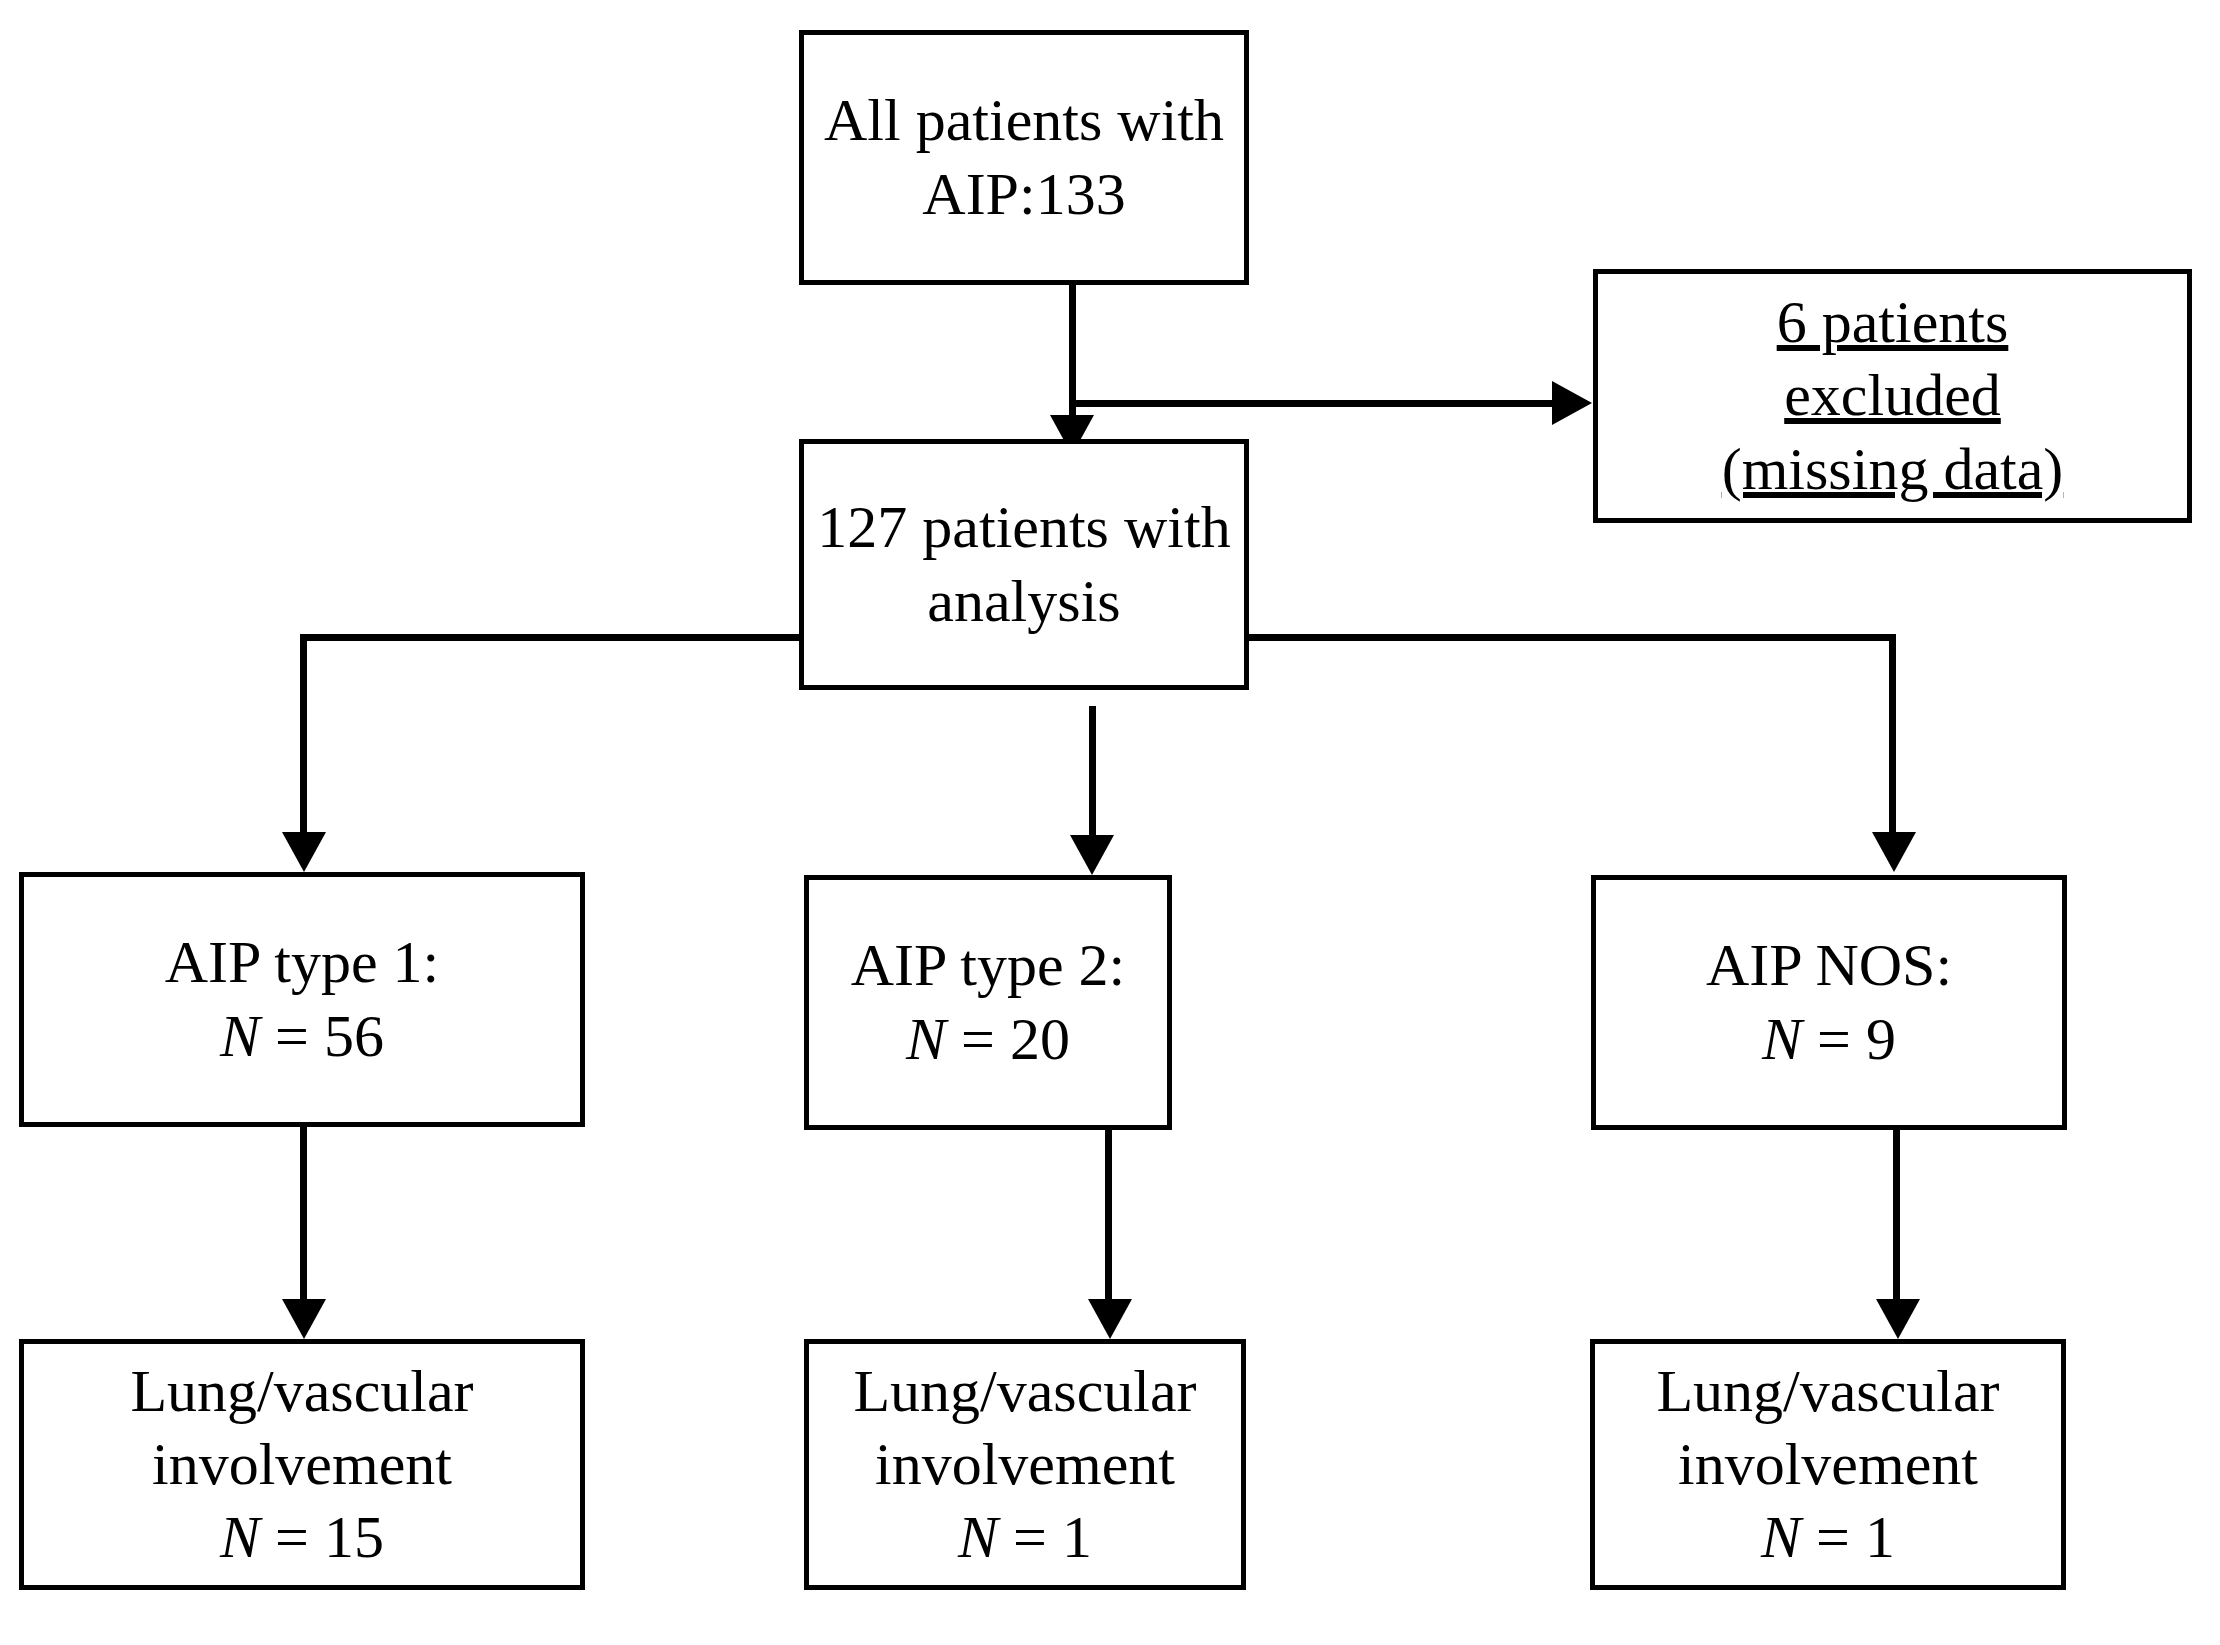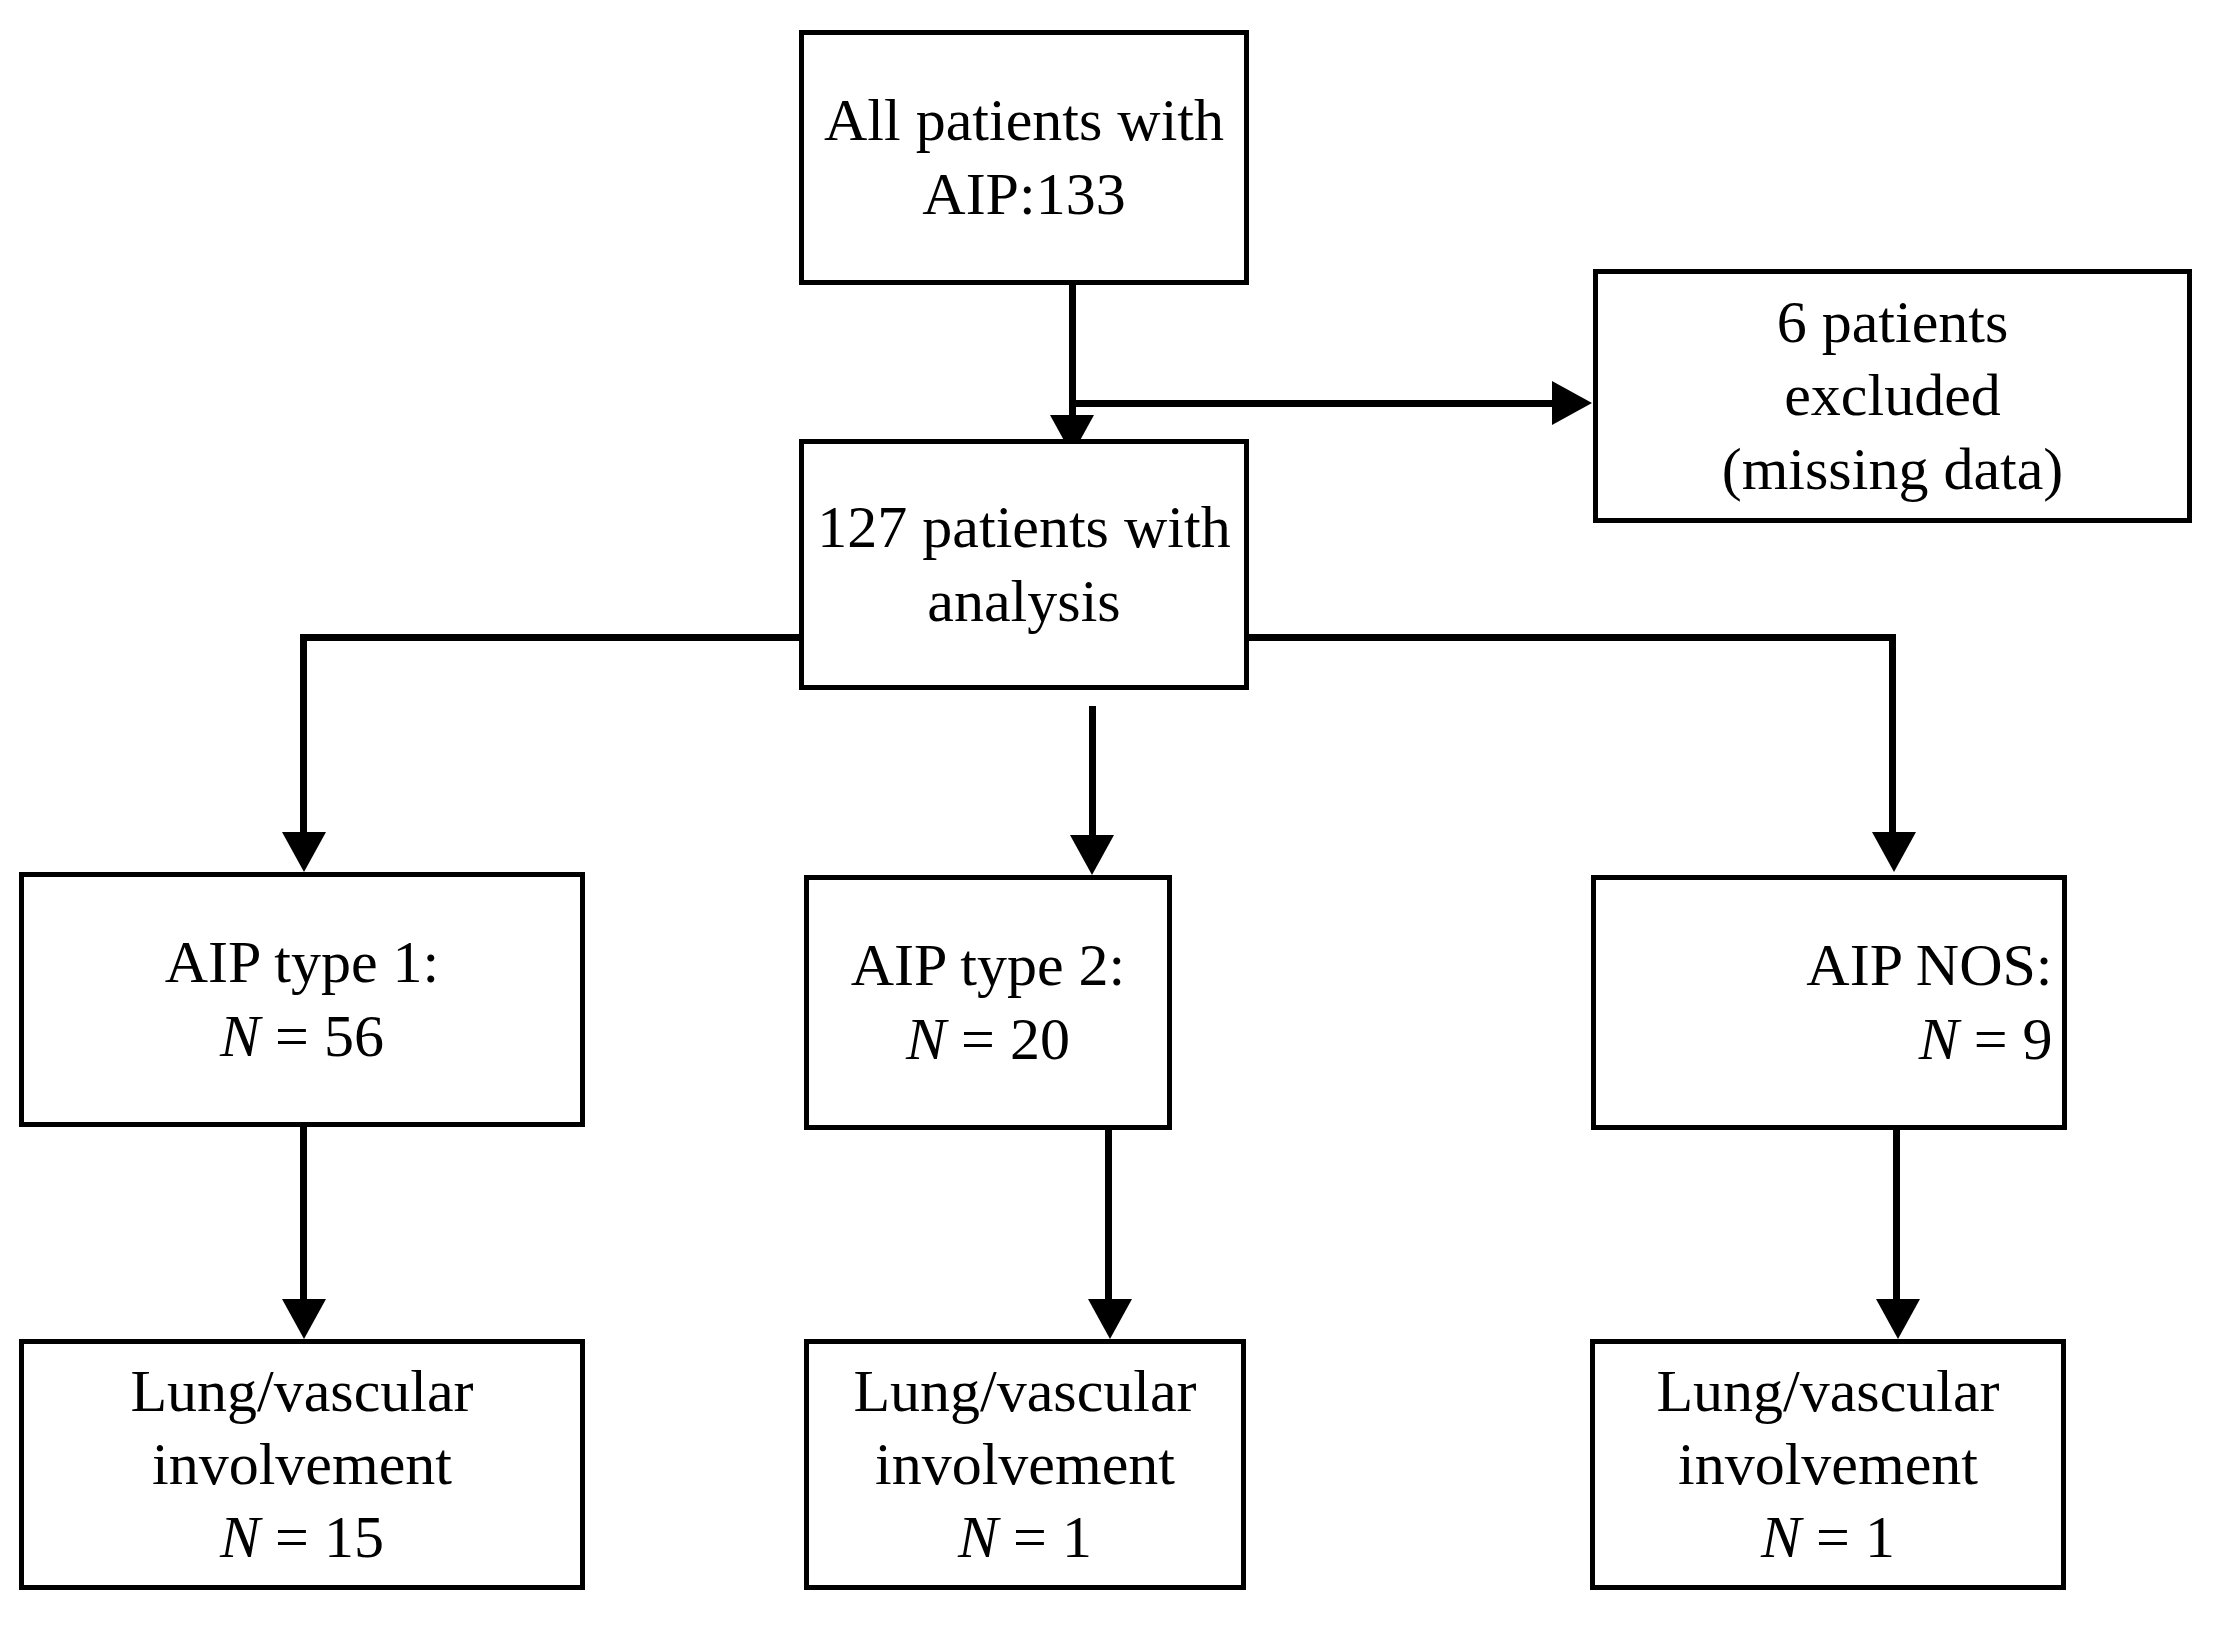--- a/index.html
+++ b/index.html
@@ -44,7 +44,7 @@
 
   
   #box-all          { left: 799px;  top: 30px;   width: 450px; height: 255px; }
-  #box-excluded     { left: 1593px; top: 269px;  width: 599px; height: 254px; }
+  #box-excluded     { left: 1593px; top: 269px;  width: 599px; height: 254px; text-decoration: underline; }
   #box-included     { left: 799px;  top: 439px;  width: 450px; height: 251px; }
   #box-type1        { left: 19px;   top: 872px;  width: 566px; height: 255px; }
   #box-type2        { left: 804px;  top: 875px;  width: 368px; height: 255px; }

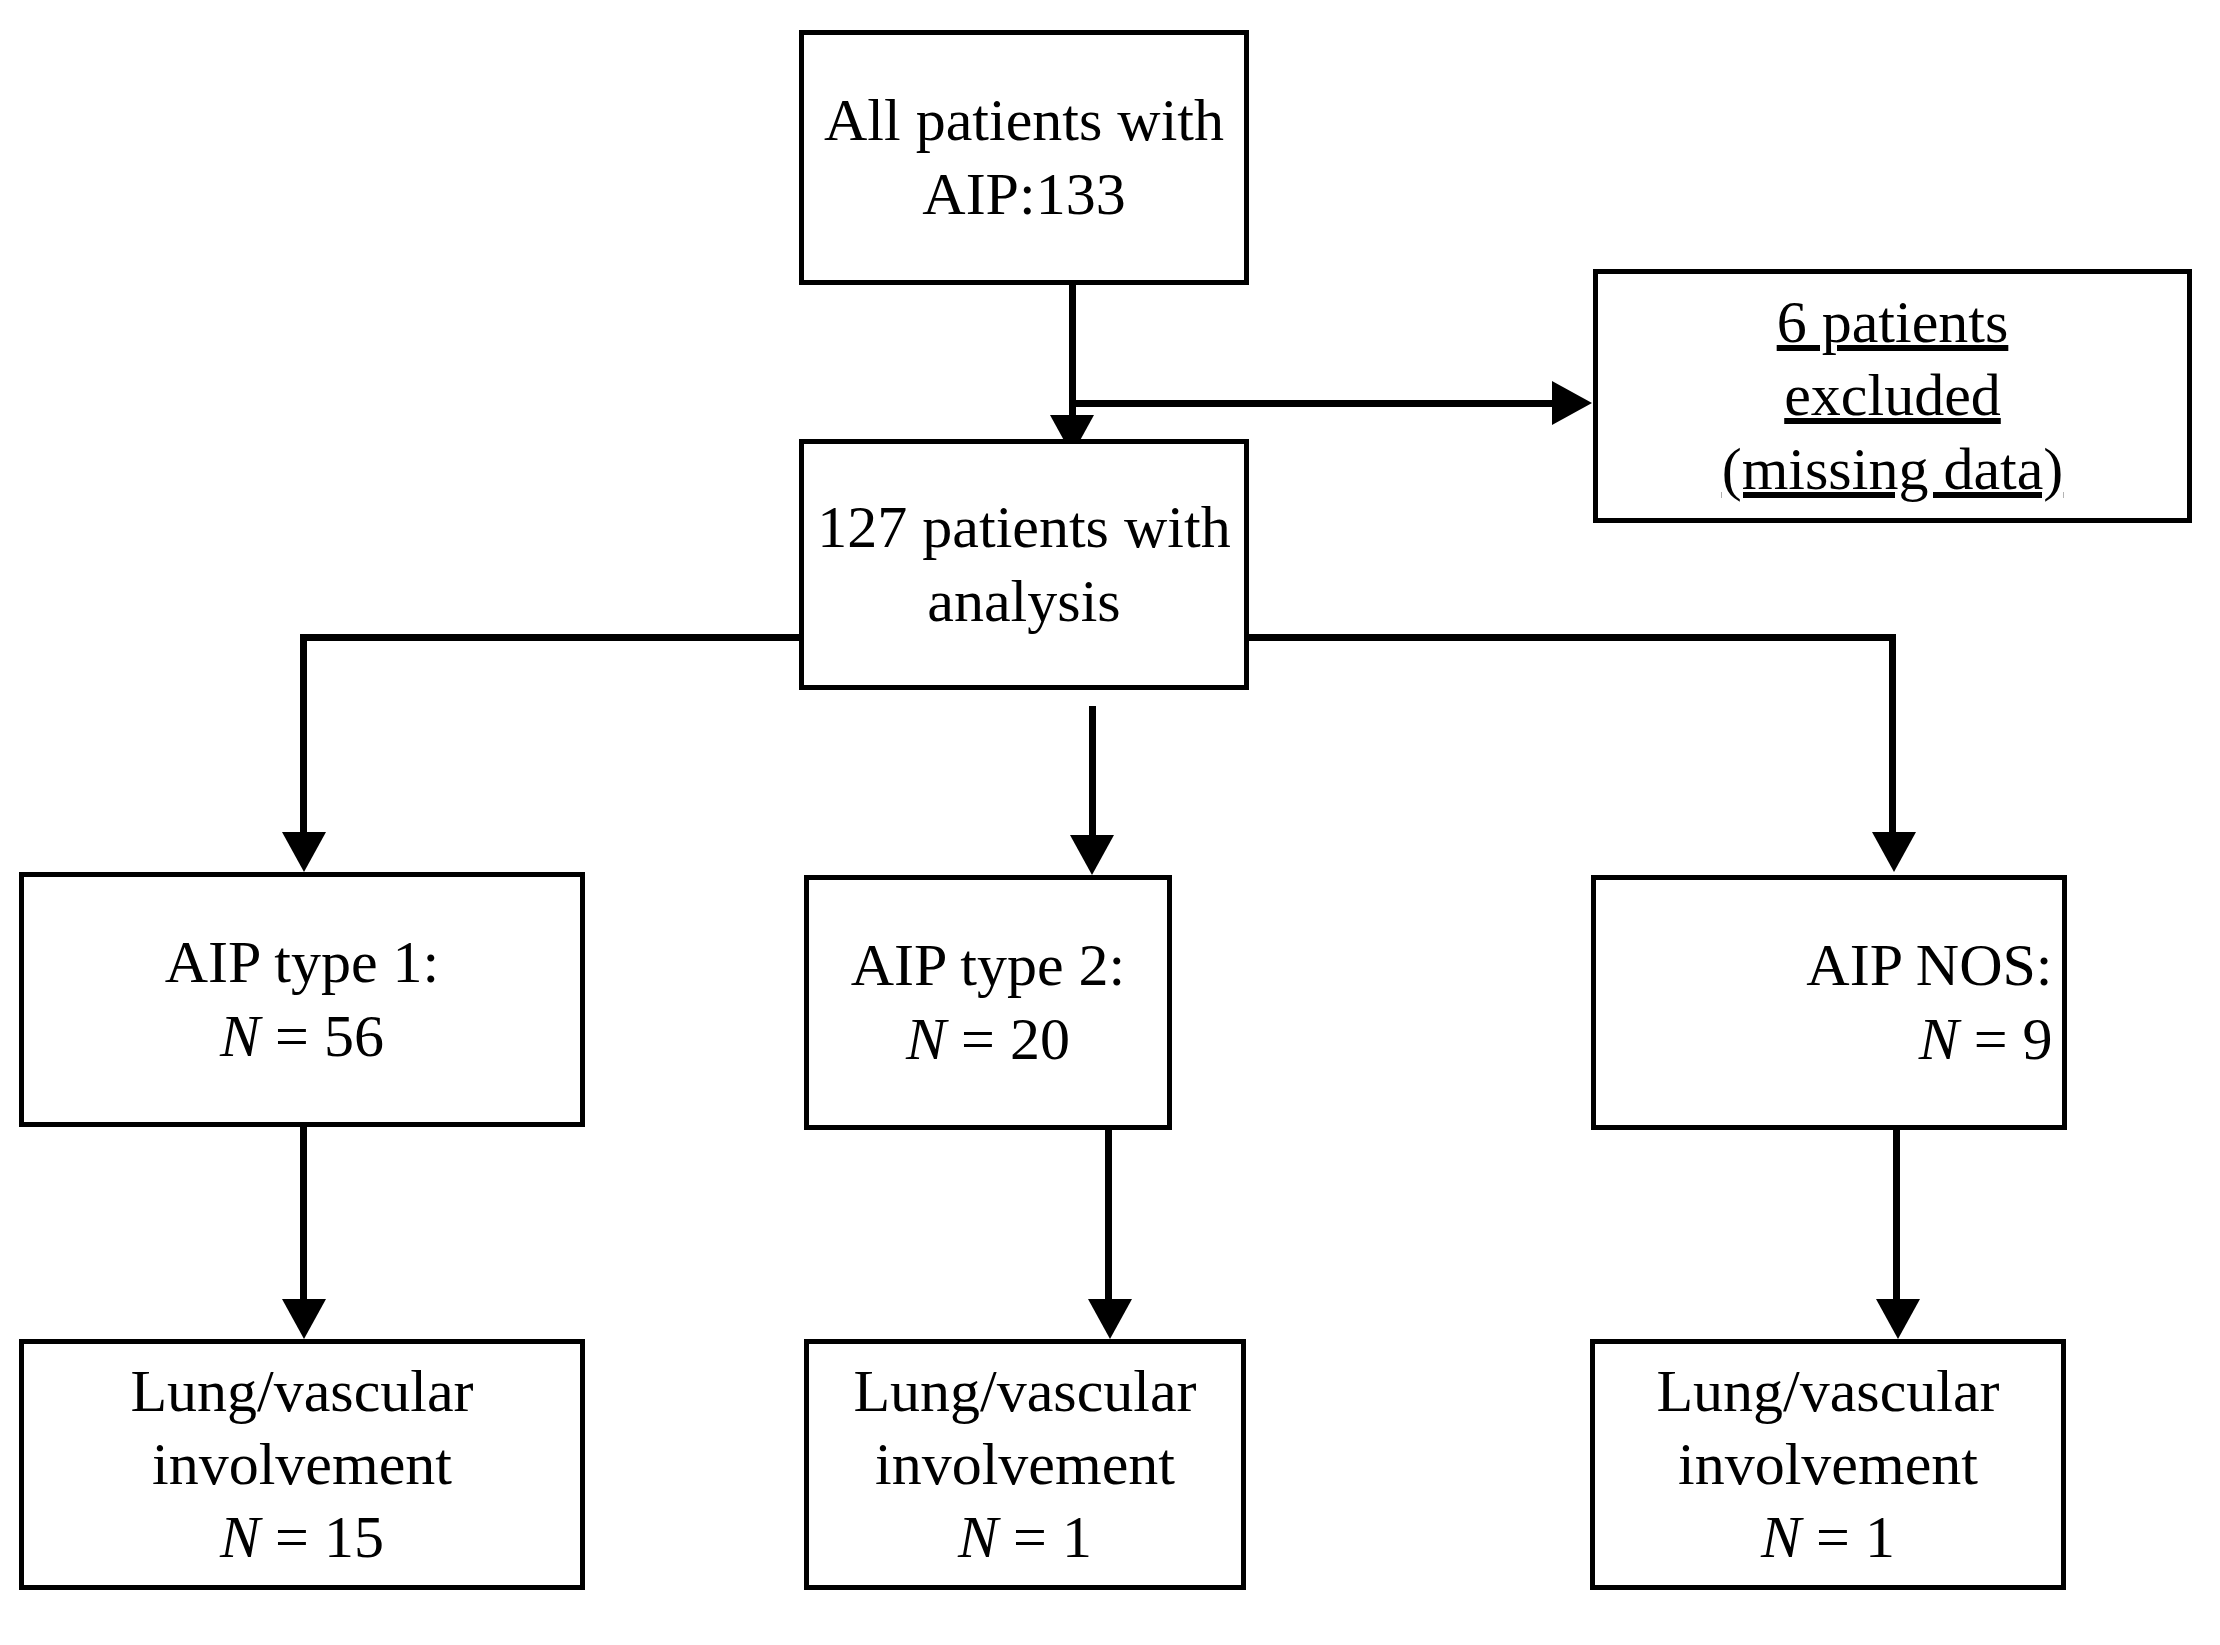--- a/index.html
+++ b/index.html
@@ -48,7 +48,7 @@
   #box-included     { left: 799px;  top: 439px;  width: 450px; height: 251px; }
   #box-type1        { left: 19px;   top: 872px;  width: 566px; height: 255px; }
   #box-type2        { left: 804px;  top: 875px;  width: 368px; height: 255px; }
-  #box-nos          { left: 1591px; top: 875px;  width: 476px; height: 255px; align-items: flex-end; }
+  #box-nos          { left: 1591px; top: 875px;  width: 476px; height: 255px; }
   #box-lv1          { left: 19px;   top: 1339px; width: 566px; height: 251px; }
   #box-lv2          { left: 804px;  top: 1339px; width: 442px; height: 251px; }
   #box-lv3          { left: 1590px; top: 1339px; width: 476px; height: 251px; }

